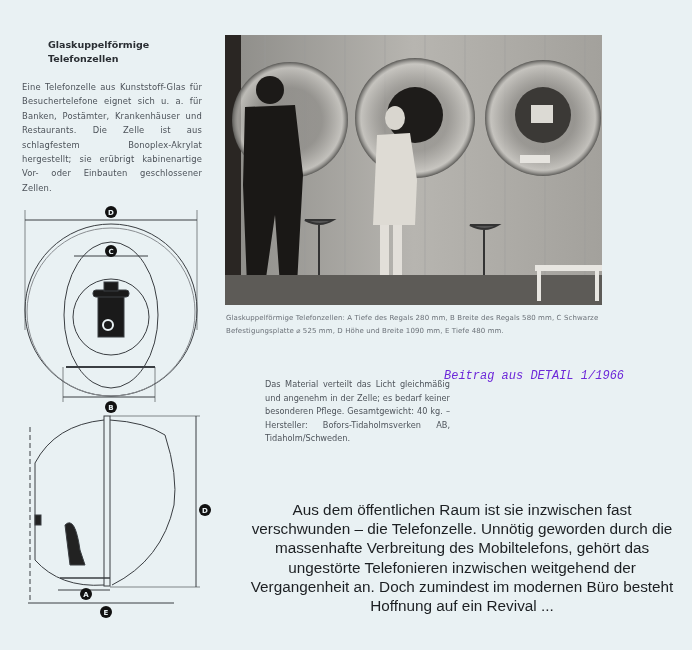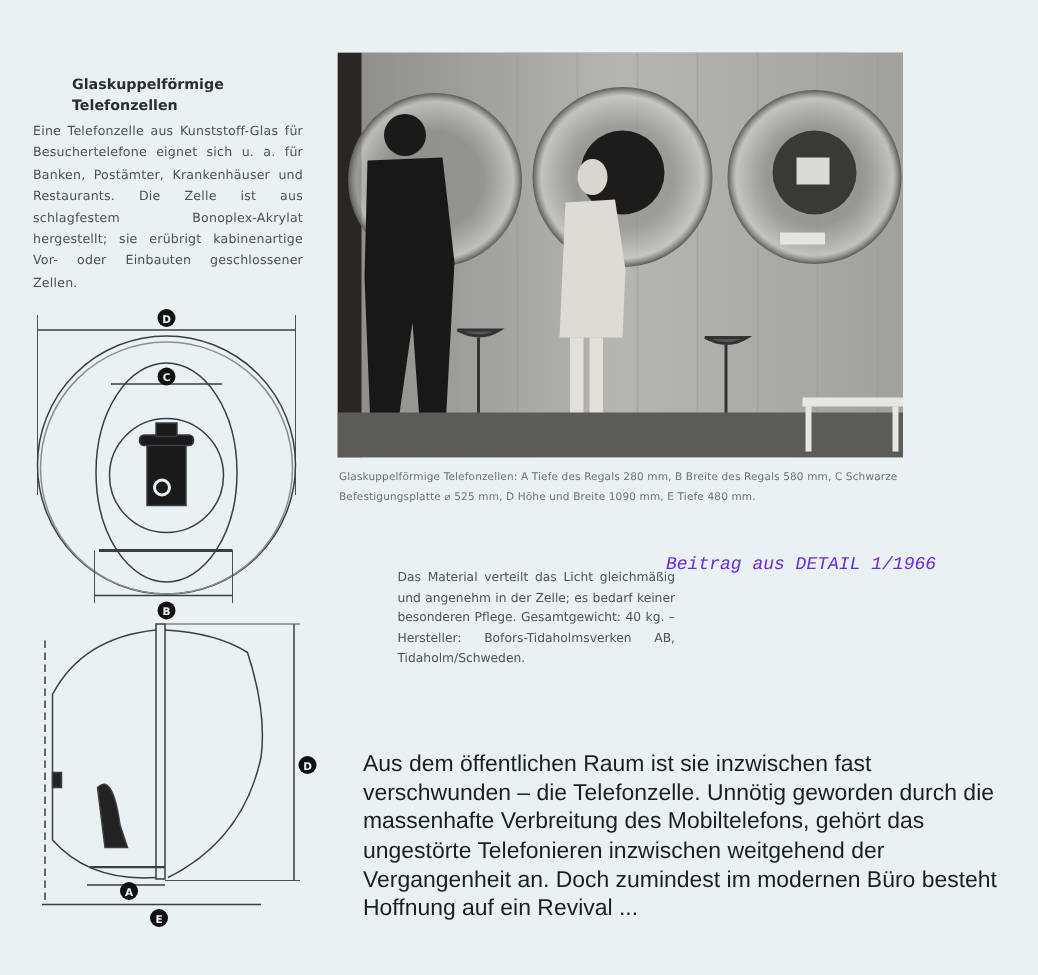--- a/index.html
+++ b/index.html
@@ -14,7 +14,7 @@
   .heading {
     left: 48px; top: 38px; width: 170px;
     font-family: "DejaVu Sans", sans-serif;
-    font-weight: bold; font-size: 9.5px; line-height: 14px; color: #2a2e33; margin-top: 12px;
+    font-weight: bold; font-size: 9.5px; line-height: 14px; color: #2a2e33;
   }
   .intro {
     left: 22px; top: 80px; width: 180px;

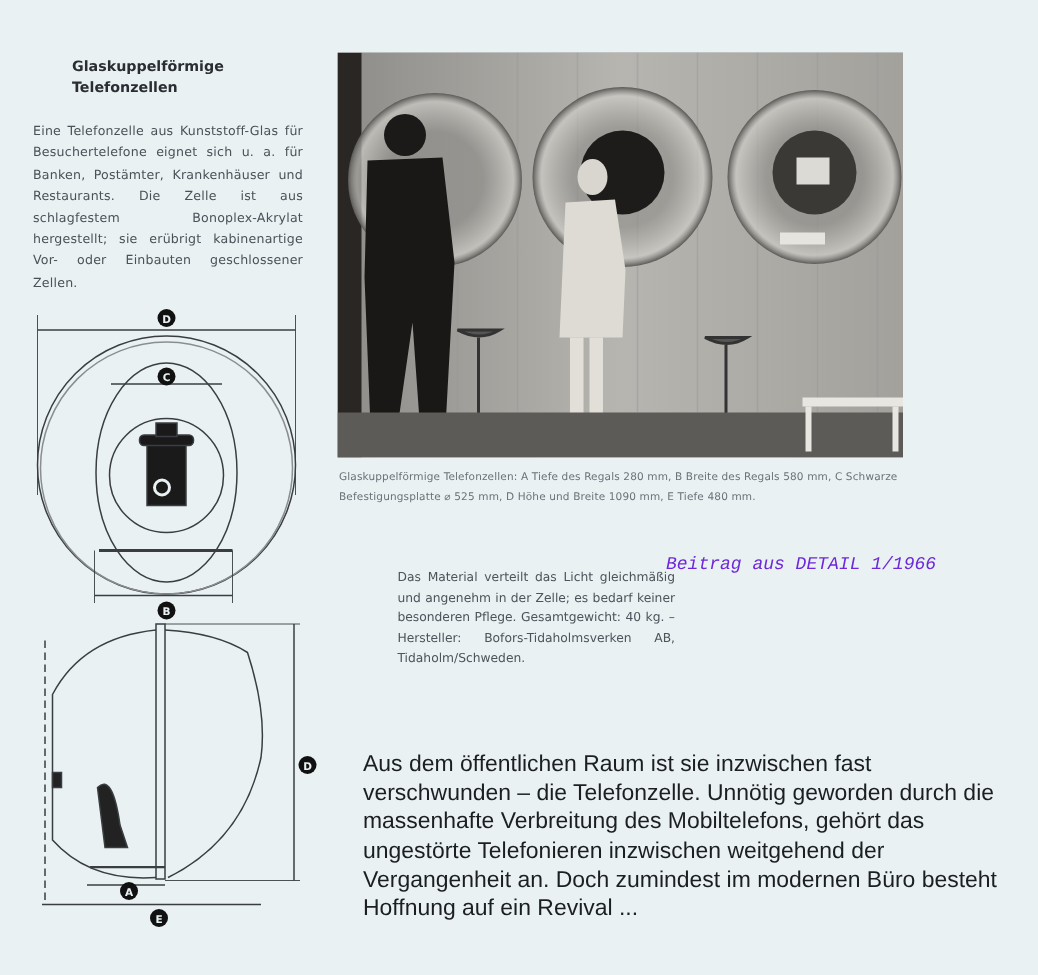--- a/index.html
+++ b/index.html
@@ -41,7 +41,7 @@
   .body-text {
     left: 242px; top: 500px; width: 440px;
     font-family: "Liberation Sans", sans-serif;
-    font-size: 15.3px; line-height: 19.2px; color: #1c1f22;
+    font-size: 15.3px; line-height: 19.2px; color: #1c1f22; text-align: center;
   }
   .drawing { left: 0; top: 190px; }
   .label-dot {

